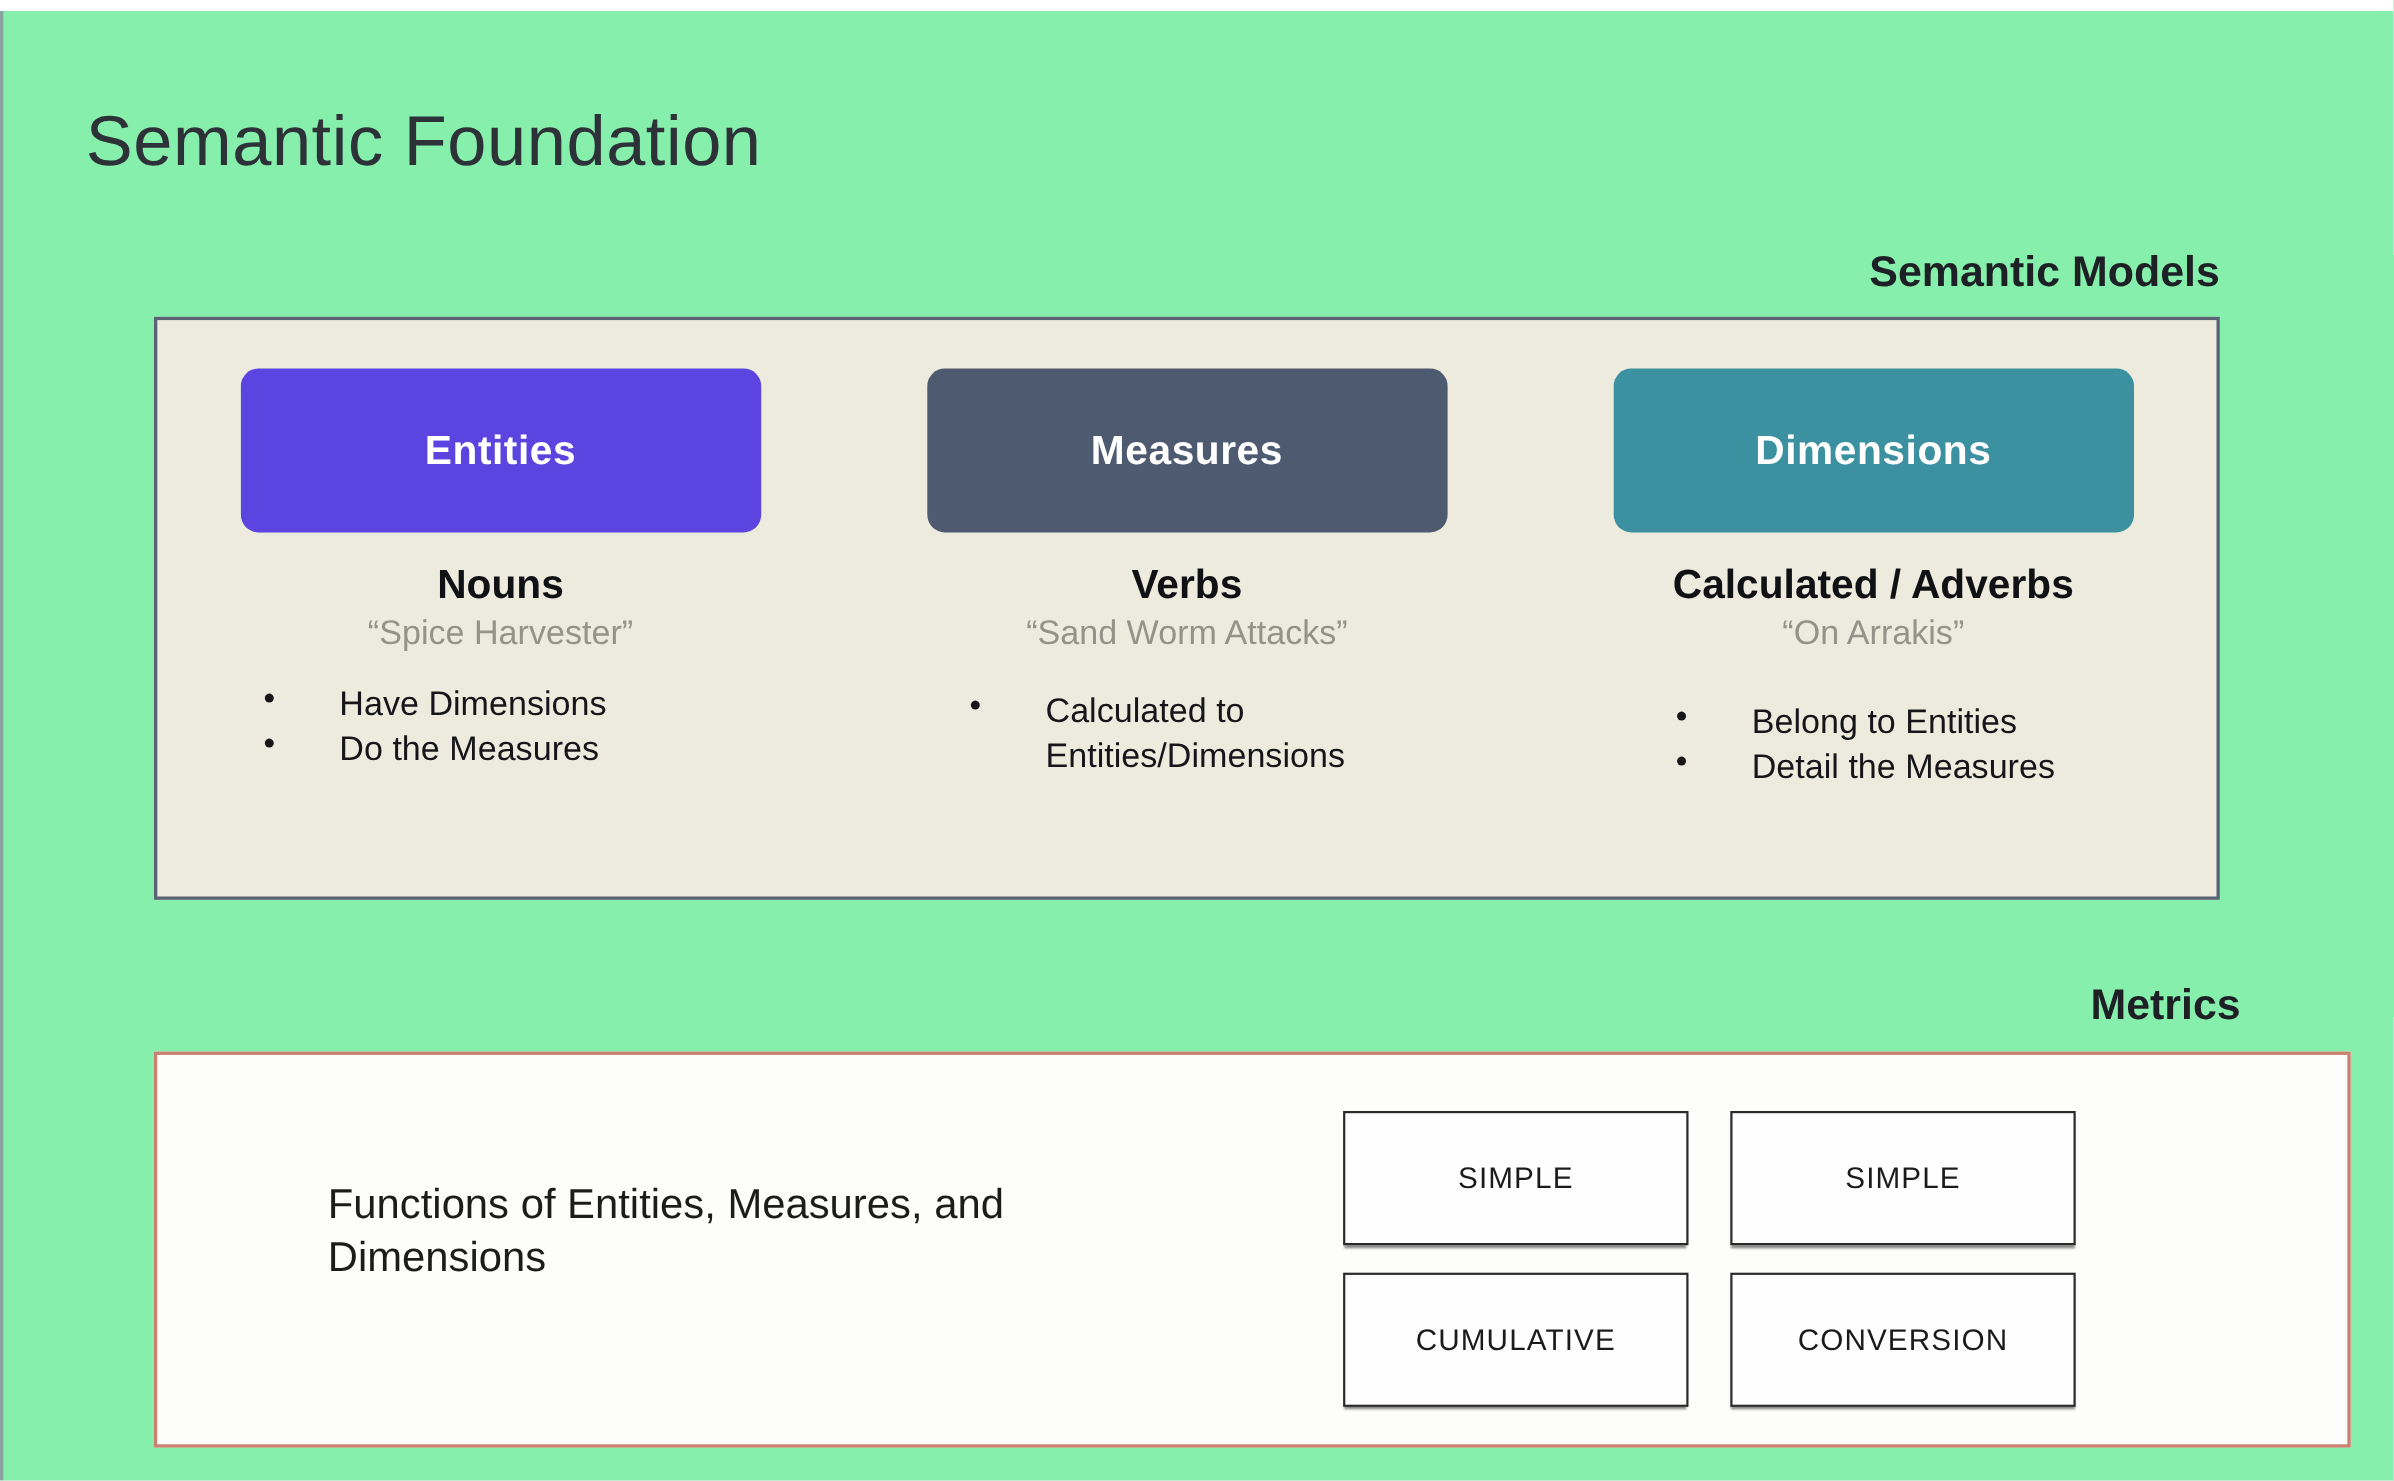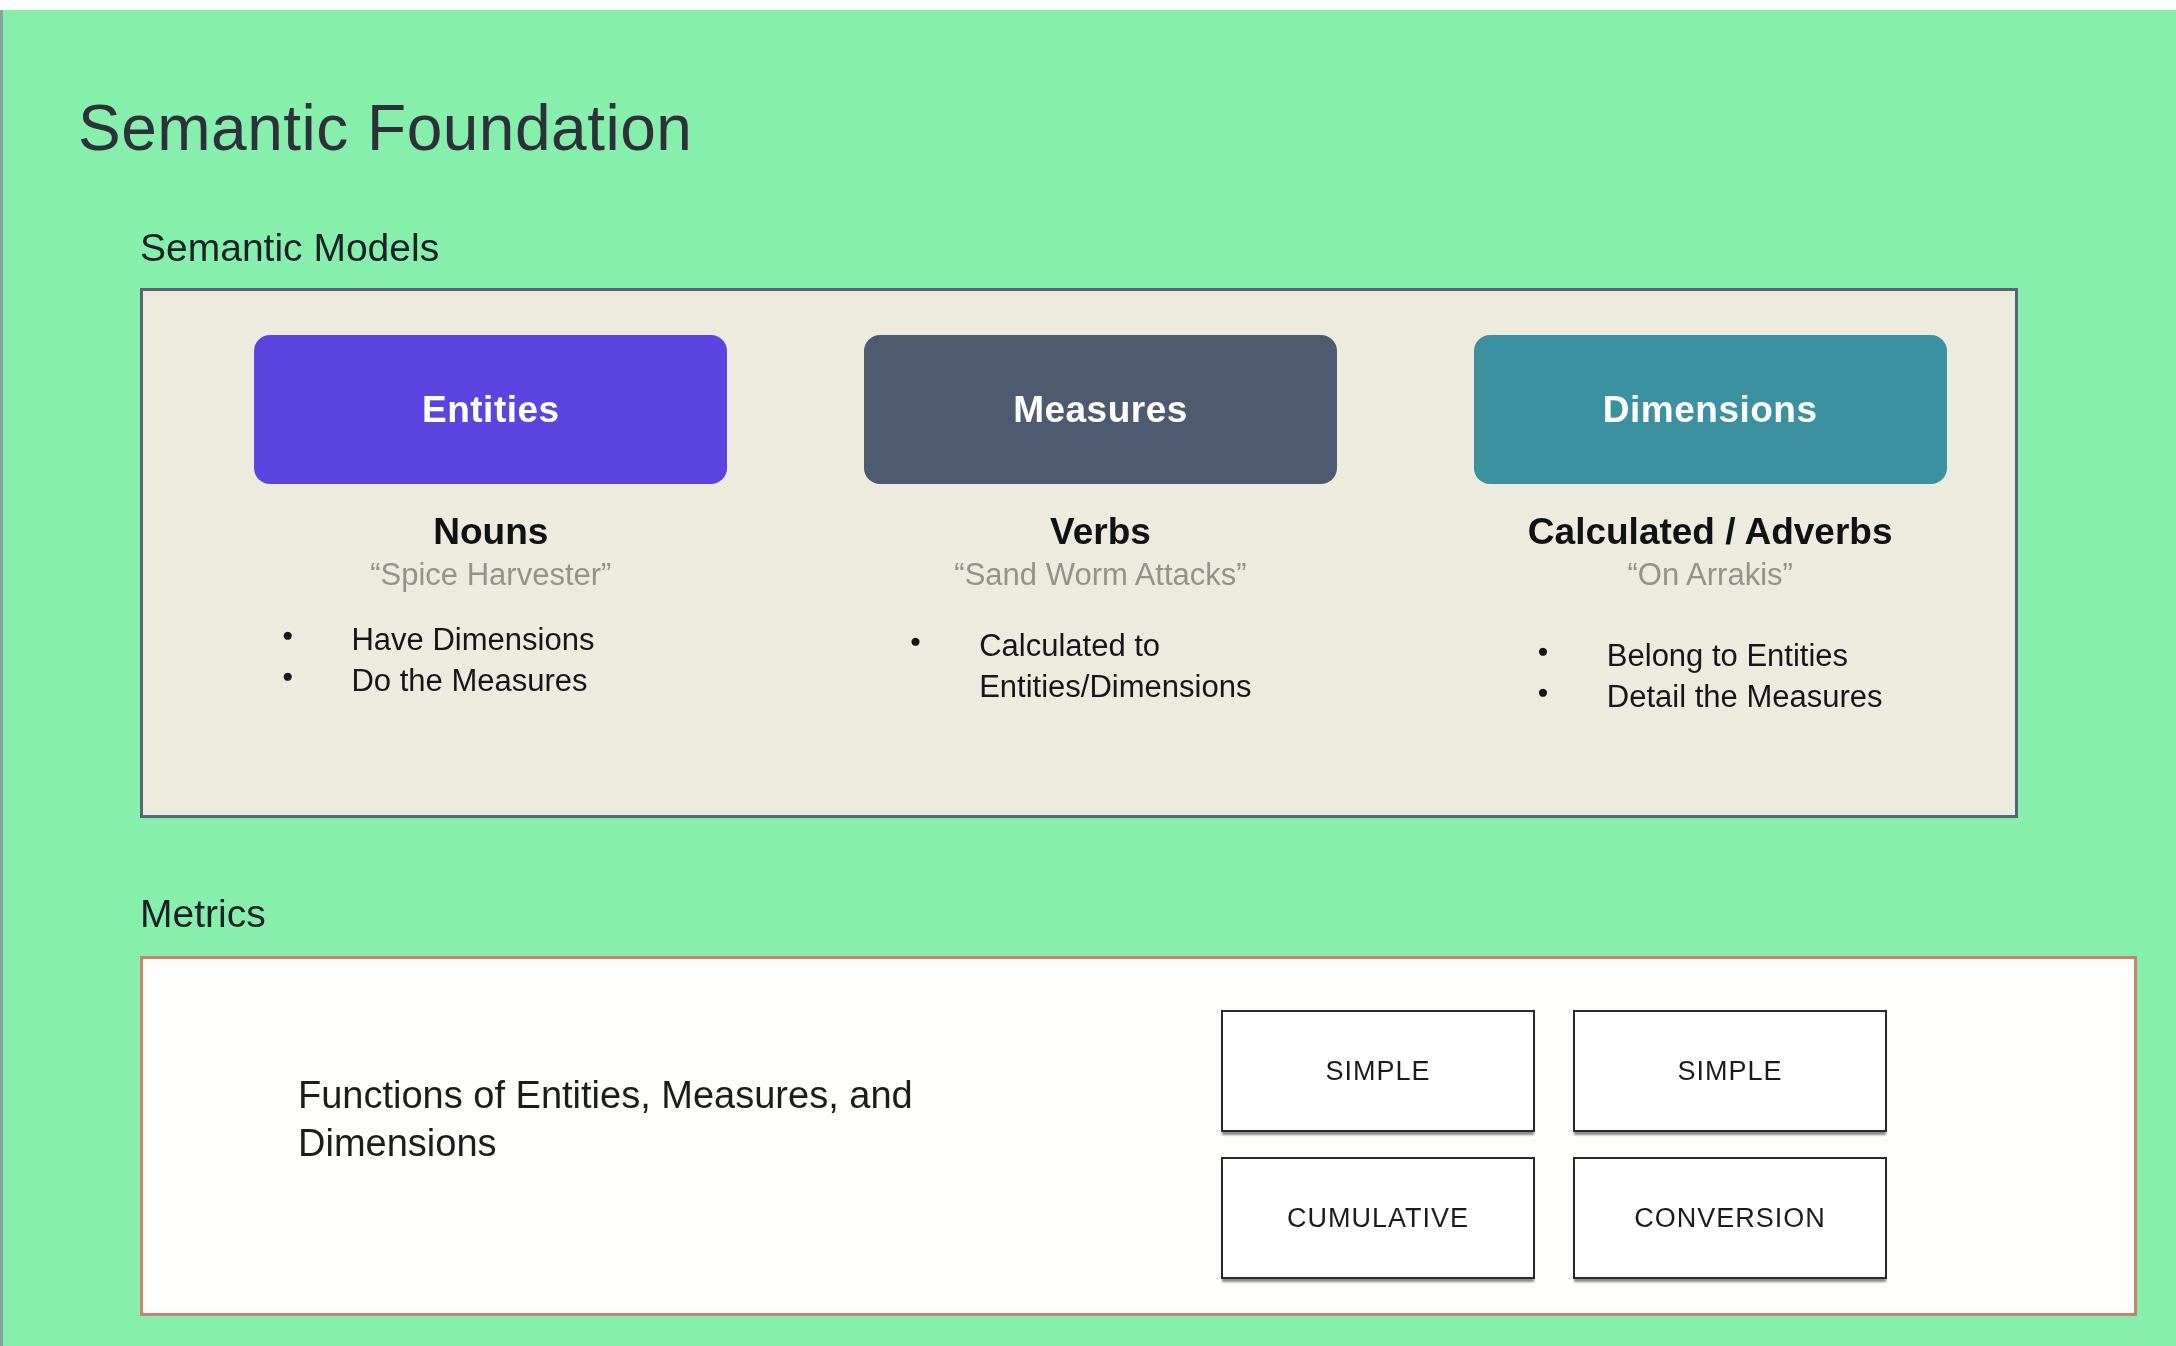--- a/index.html
+++ b/index.html
@@ -19,8 +19,8 @@
   }
 
   .section-heading{
-    position:absolute;text-align:left;
-    font-size:39px;font-weight:400;color:#1d2025;
+    position:absolute;text-align:right;
+    font-size:39px;font-weight:700;color:#1d2025;
   }
   #models-heading{left:140px;width:1878px;top:226px;}
   #metrics-heading{left:140px;width:1897px;top:892px;}

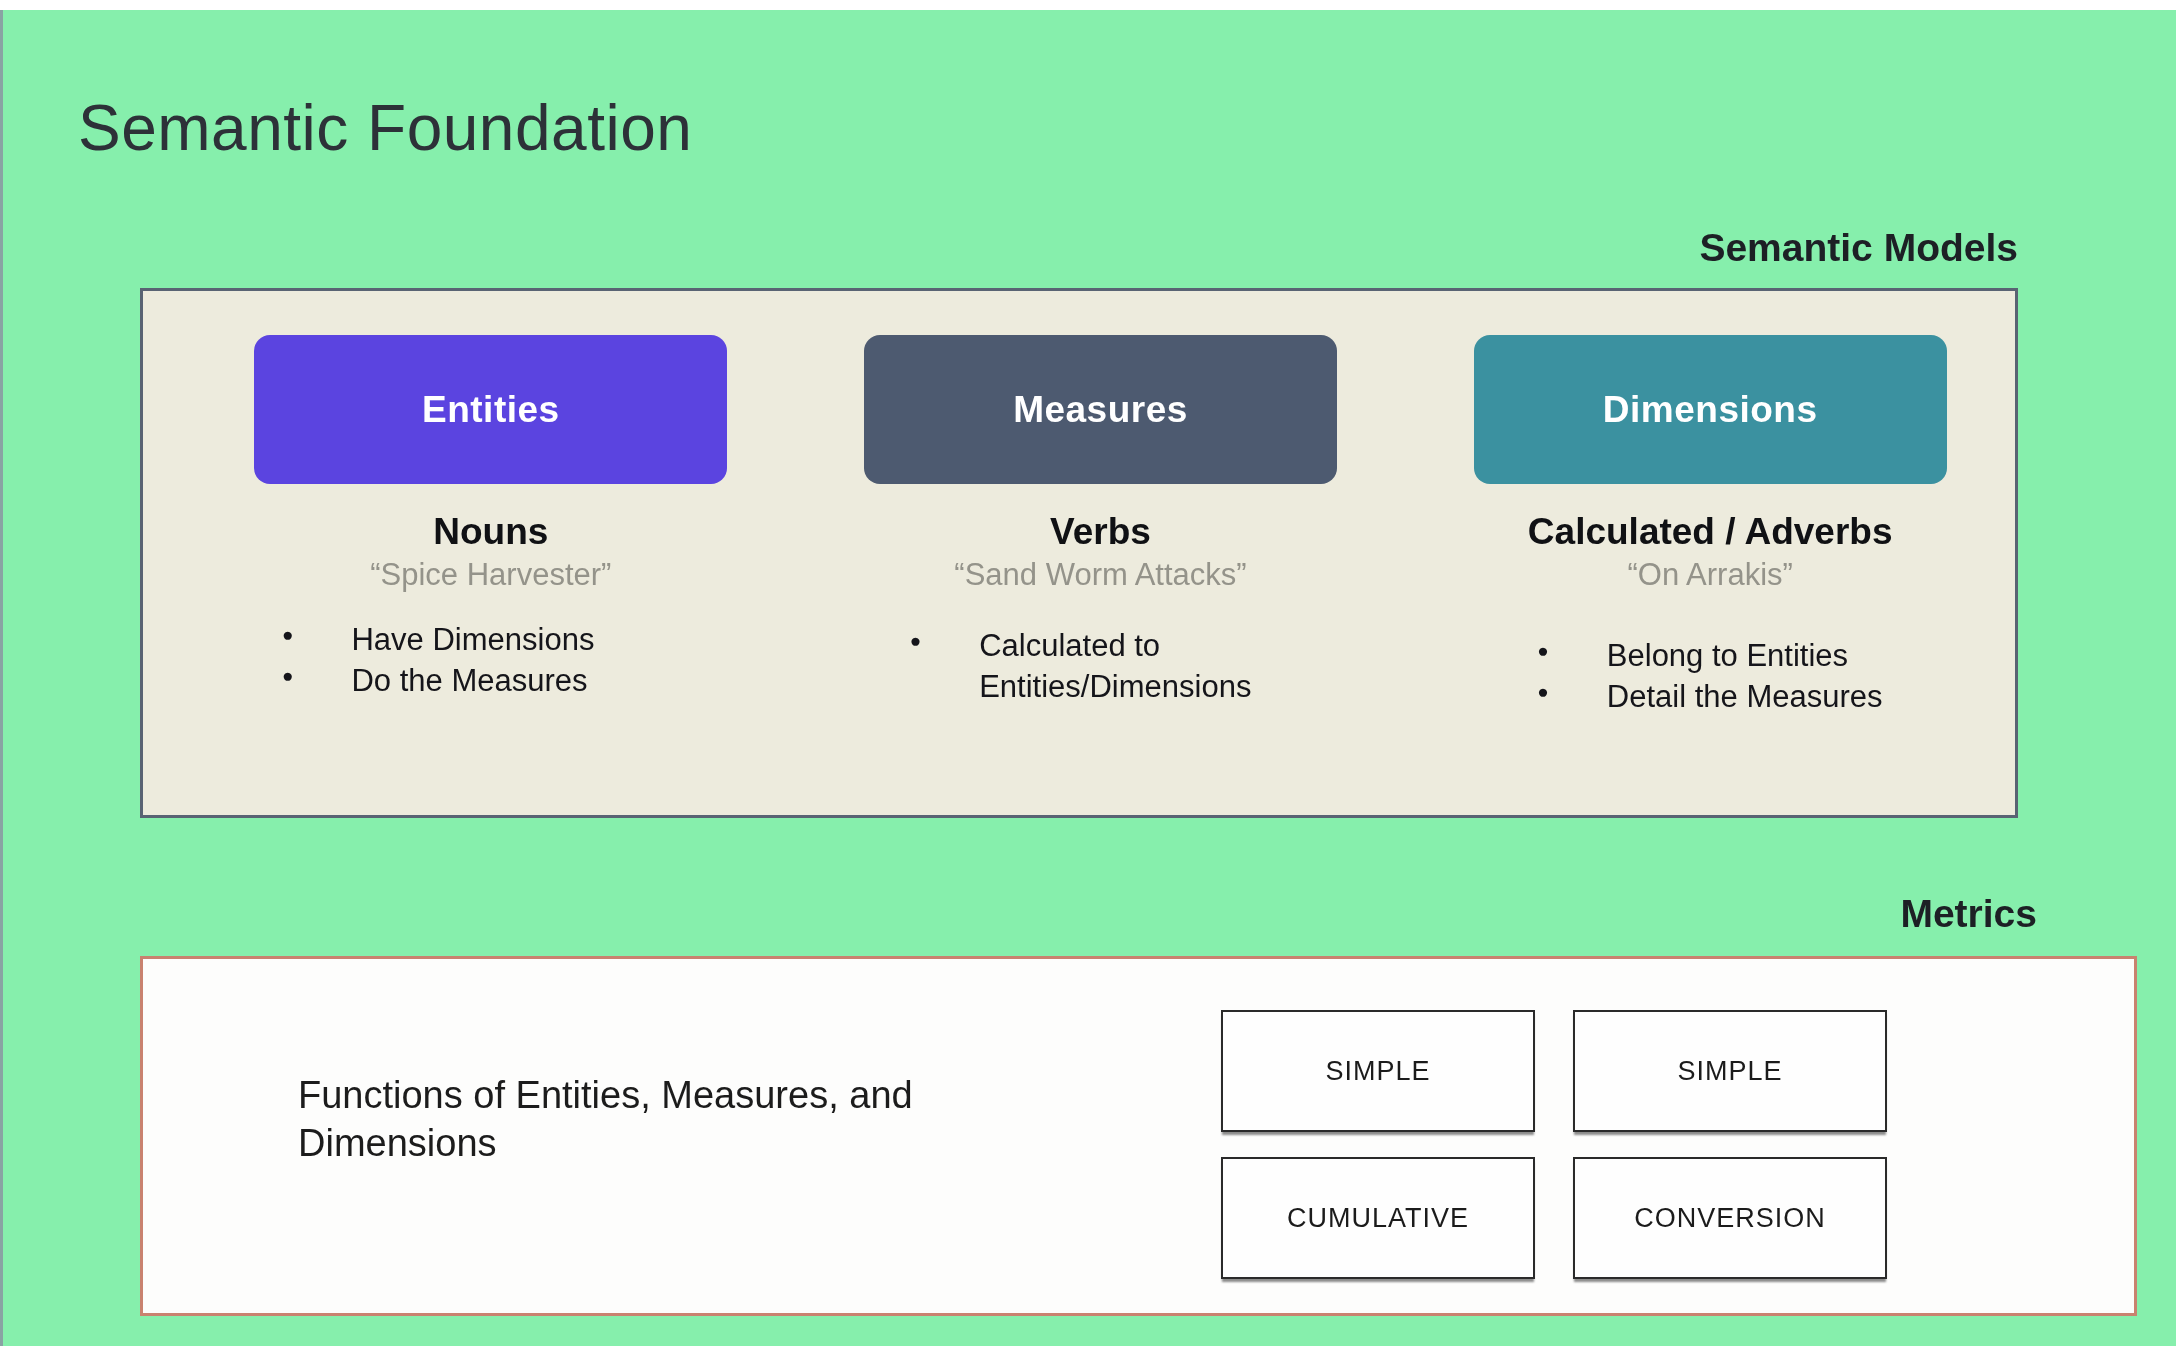--- a/index.html
+++ b/index.html
@@ -29,7 +29,6 @@
     position:absolute;left:140px;top:288px;width:1878px;height:530px;
     box-sizing:border-box;border:3px solid #596373;background:#edebdd;
     display:flex;
-    padding-left:43px;
   }
   .col{flex:1;display:flex;flex-direction:column;align-items:center;}
   .pill{

